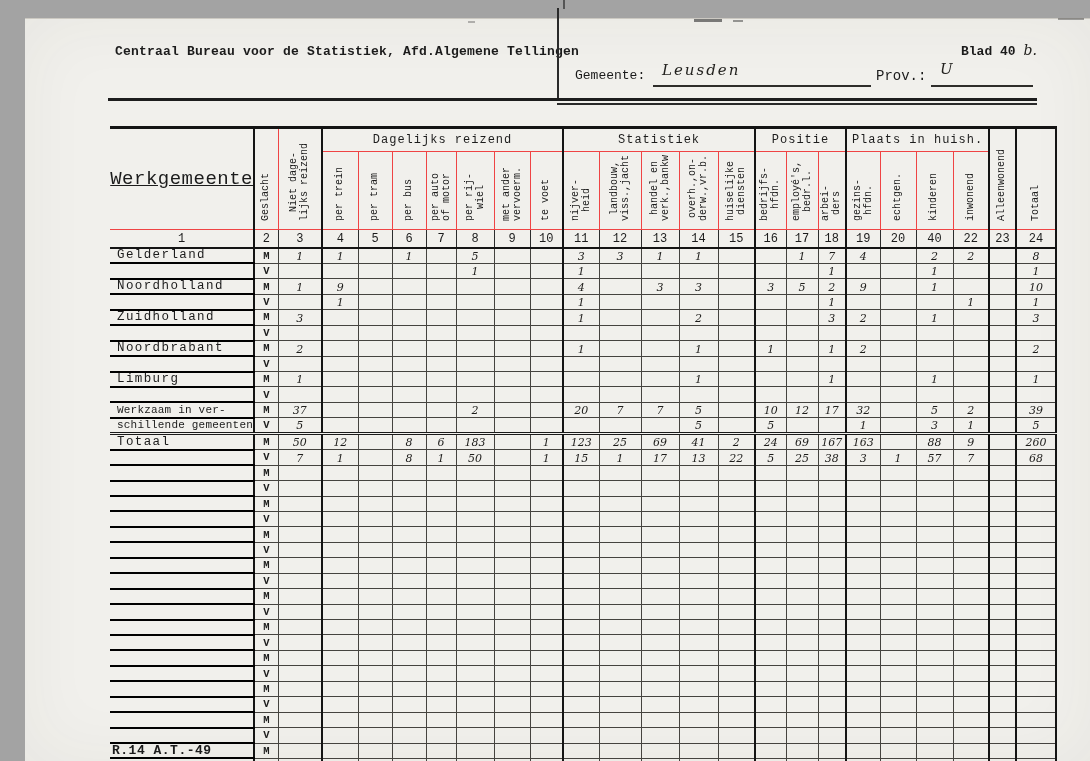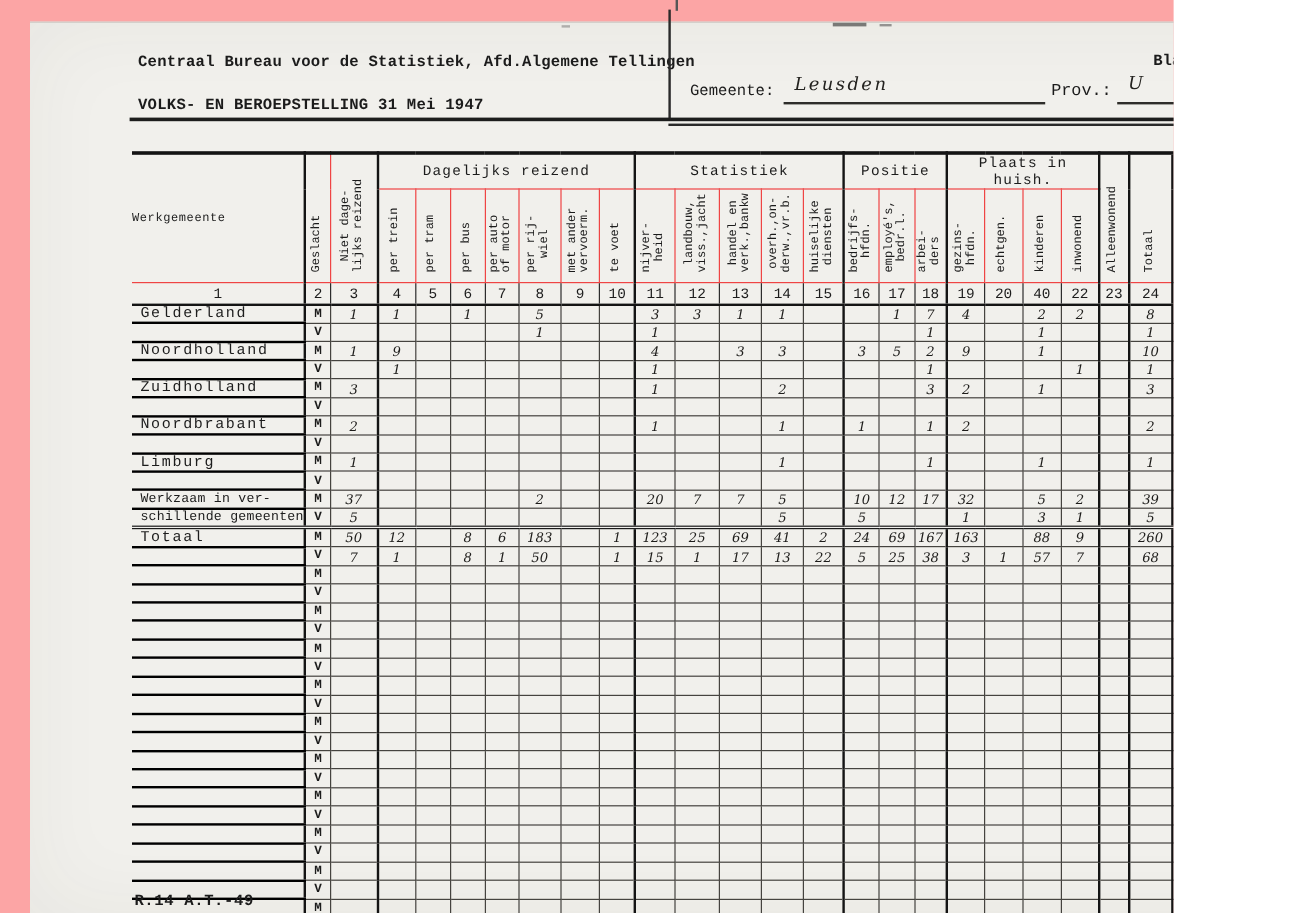--- a/index.html
+++ b/index.html
@@ -4,8 +4,8 @@
 <style>
   html,body { margin:0; padding:0; }
   .canvas {
-    position:relative; width:978px; height:761px; overflow:hidden;
-    background:#fca5a5;
+    position:relative; width:1090px; height:761px; overflow:hidden;
+    background:#a3a3a3;
     font-family:"Liberation Mono","DejaVu Sans Mono",monospace;
     color:#1c1c1c;
   }

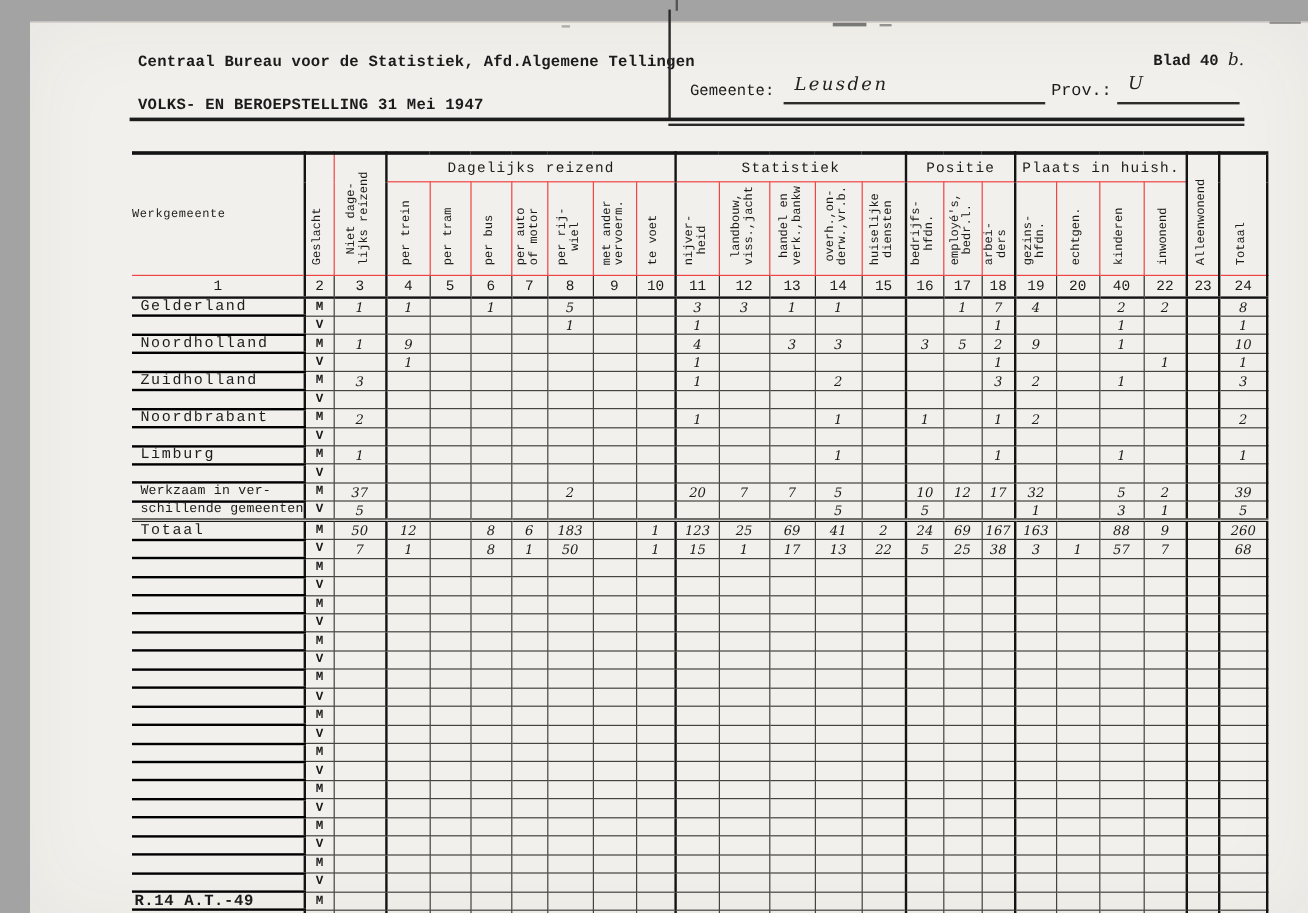--- a/index.html
+++ b/index.html
@@ -103,7 +103,6 @@
   <div class="artifact" style="left:468px;top:21px;width:7px;height:2px;opacity:.35;"></div>
 
   <div class="typed hdr1">Centraal Bureau voor de Statistiek, Afd.Algemene Tellingen</div>
-  <div class="typed hdr2">VOLKS- EN BEROEPSTELLING 31 Mei 1947</div>
   <div class="vdiv"></div>
 
   <div class="typed blad">

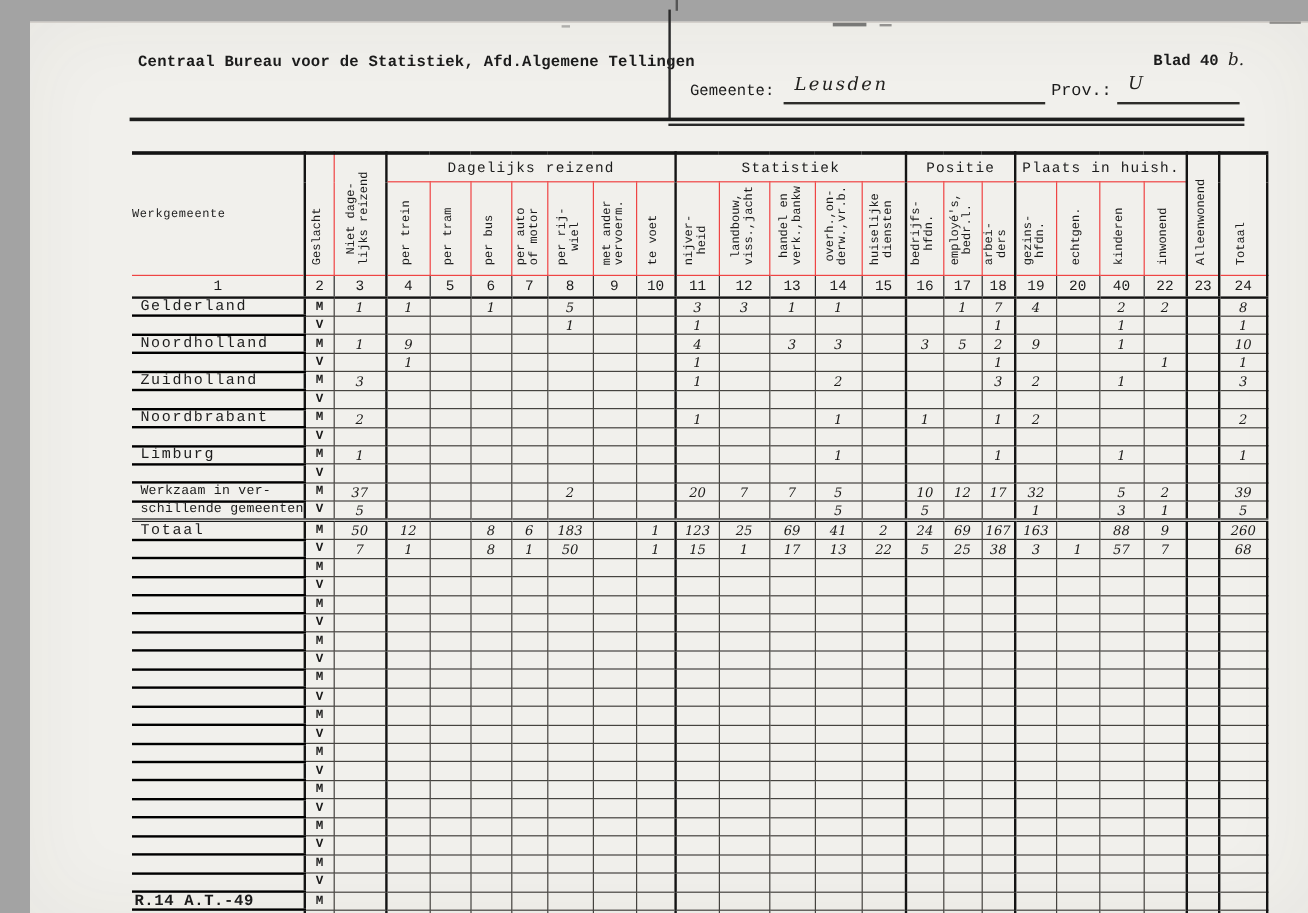--- a/index.html
+++ b/index.html
@@ -52,7 +52,7 @@
   }
   th.wgh {
     border-left:none !important; border-top:none;
-    font-size:10px; letter-spacing:0.5px; text-align:left; vertical-align:middle;
+    font-size:19px; letter-spacing:0.5px; text-align:right; vertical-align:middle;text-decoration:underline;
   }
   th.grouph { height:22px; font-size:12px; letter-spacing:1px; text-align:center; vertical-align:middle; }
   th.vth { vertical-align:bottom; text-align:center; }

